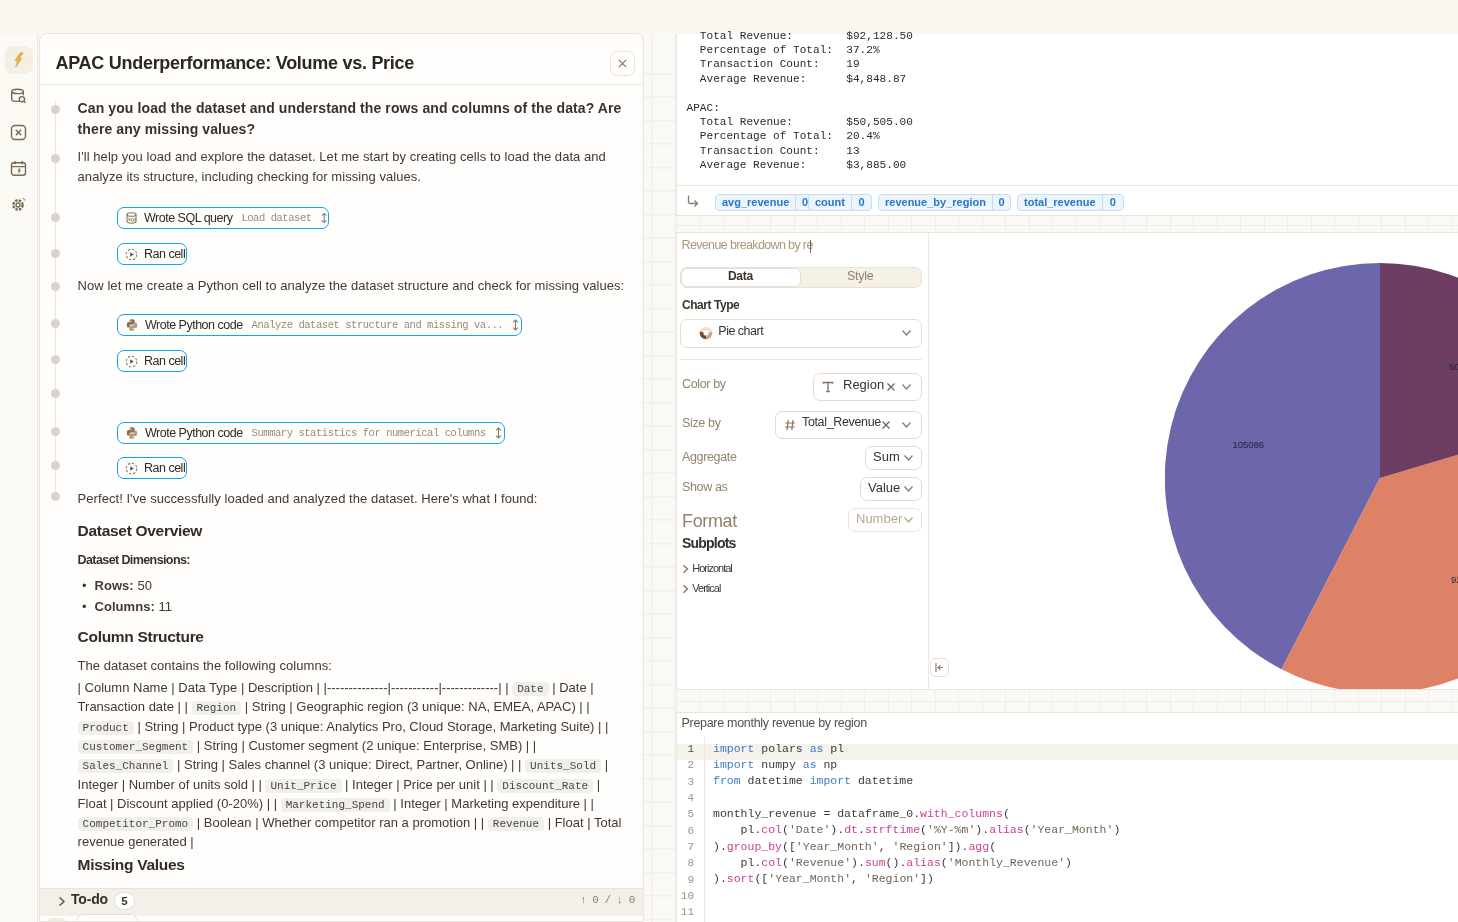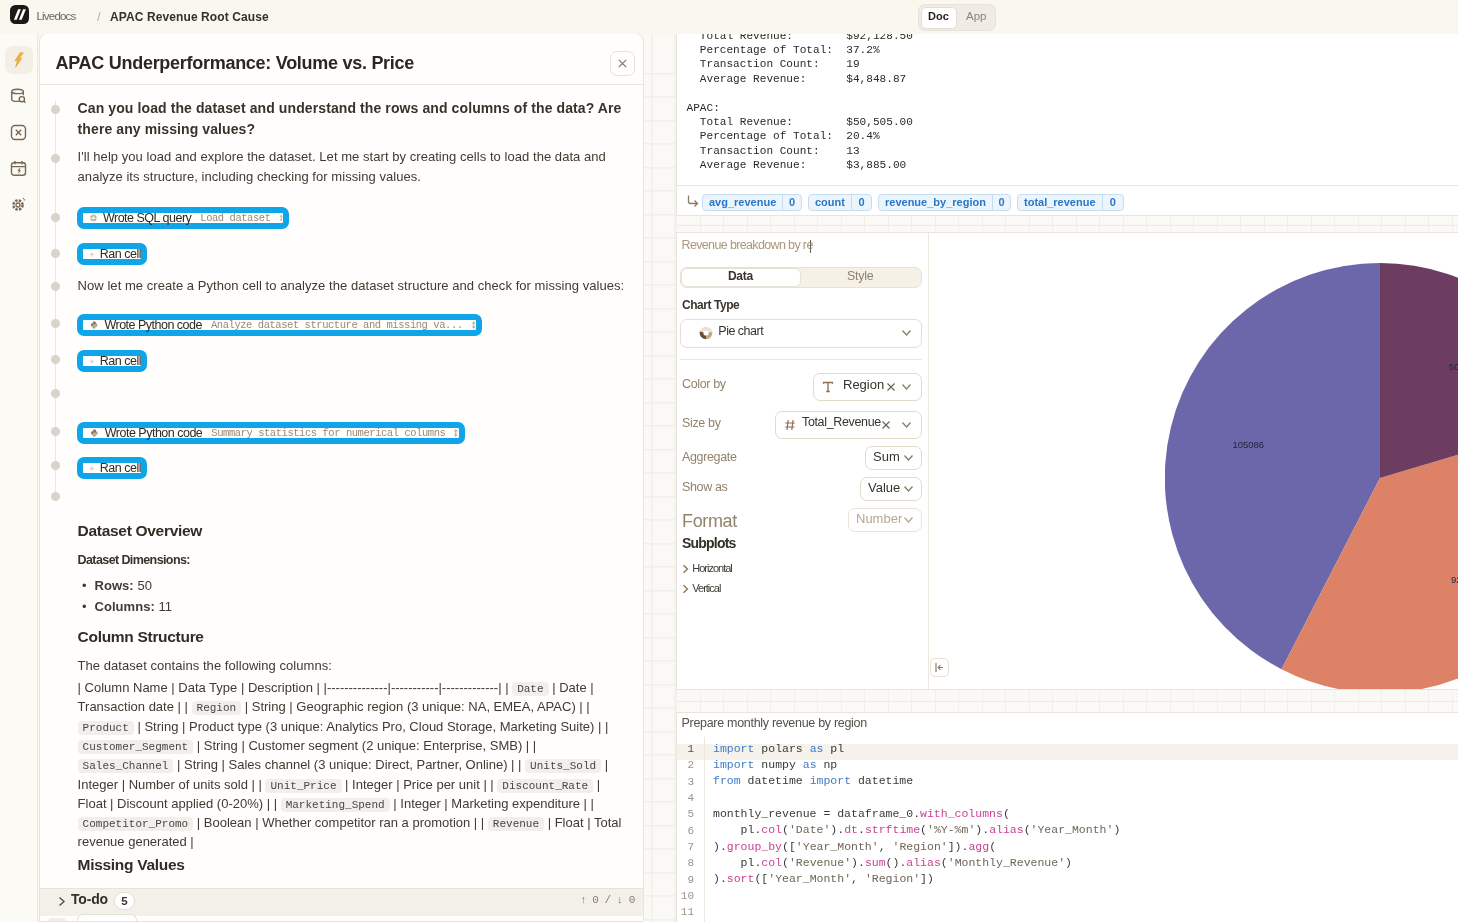--- a/index.html
+++ b/index.html
@@ -45,20 +45,6 @@
                          linear-gradient(to bottom, transparent 11px, #eceae3 11px, #eceae3 12px, transparent 12px);
        z-index:1;"></div>
 
-  <div class="abs" id="topbar" style="left:0; top:0; width:1458px; height:34px; background:#faf7ef; z-index:30;">
-    <svg class="abs" style="left:10px; top:5px;" width="19" height="19" viewBox="0 0 19 19">
-      <rect x="0" y="0" width="19" height="19" rx="5.5" fill="#191917"></rect>
-      <path d="M3.9 14.8 L8.1 4.2 H10.9 L6.7 14.8 Z" fill="#ffffff"></path>
-      <path d="M8.9 14.8 L13.1 4.2 H15.9 L11.7 14.8 Z" fill="#ffffff"></path>
-    </svg>
-    <div class="abs" style="left:36.5px; top:10.3px; font-size:11.5px; color:#6f685a; letter-spacing:-0.8px;">Livedocs</div>
-    <div class="abs" style="left:97px; top:8.5px; font-size:13px; color:#b9b1a2;">/</div>
-    <div class="abs" style="left:110px; top:9.6px; font-size:12px; font-weight:700; color:#34302a; letter-spacing:0.1px;">APAC Revenue Root Cause</div>
-    <div class="abs" style="left:918px; top:4px; width:78px; height:27px; background:#efece5; border:1px solid #e7e3da; border-radius:7px;"></div>
-    <div class="abs" style="left:920.5px; top:6.5px; width:36px; height:22px; background:#ffffff; border:1px solid #e3dfd6; border-radius:5px;"></div>
-    <div class="abs" style="left:928px; top:10.4px; font-size:11px; font-weight:700; color:#262420;">Doc</div>
-    <div class="abs" style="left:966px; top:10px; font-size:11.5px; font-weight:400; color:#8d8577;">App</div>
-  </div>
 
   <div class="abs" id="sidebar" style="left:0; top:34px; width:38px; height:888px; background:#fcfaf5; border-right:1px solid #ece8e0; z-index:20;">
     <div class="abs" style="left:5px; top:12px; width:28px; height:28px; background:#f4efe5; border-radius:8px;"></div>

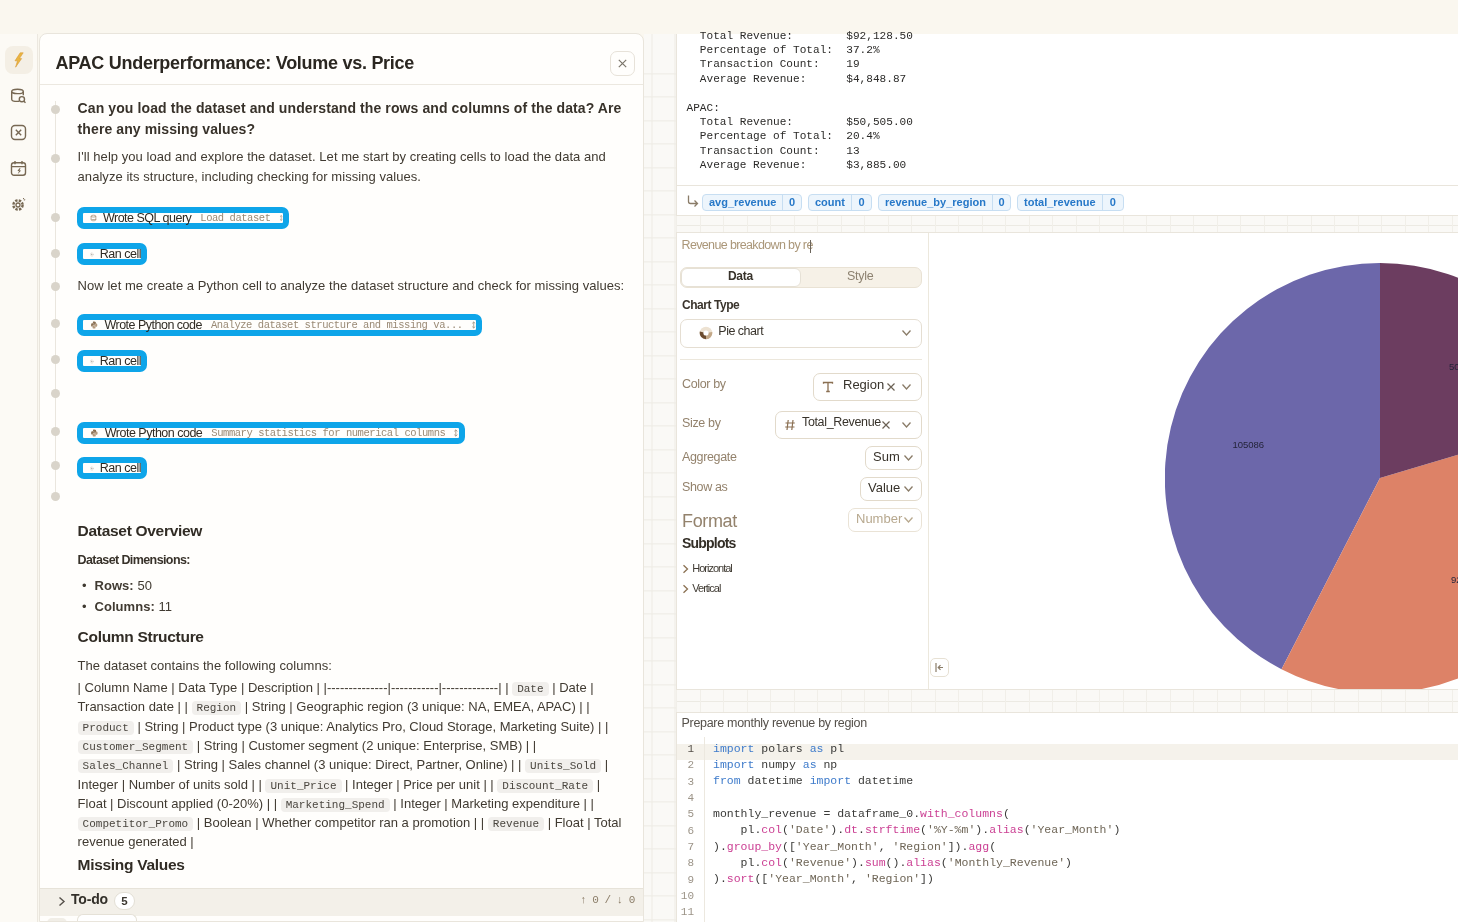--- a/index.html
+++ b/index.html
@@ -193,7 +193,7 @@
     <svg class="abs" style="left:10px; top:8.5px;" width="12" height="13" viewBox="0 0 12 13" fill="none" stroke="#8a7c68" stroke-width="1.3">
         <path d="M1.5 0.5 V6.5 C1.5 7.6 2.4 8.5 3.5 8.5 H10.5 M7.5 5.5 L10.5 8.5 L7.5 11.5"></path>
       </svg>
-    <div class="pill" style="left:25px; width:100px;">
+    <div class="pill" style="left:38px; width:100px;">
         <span class="pn">avg_revenue</span>
         <span class="pv">0</span>
       </div>

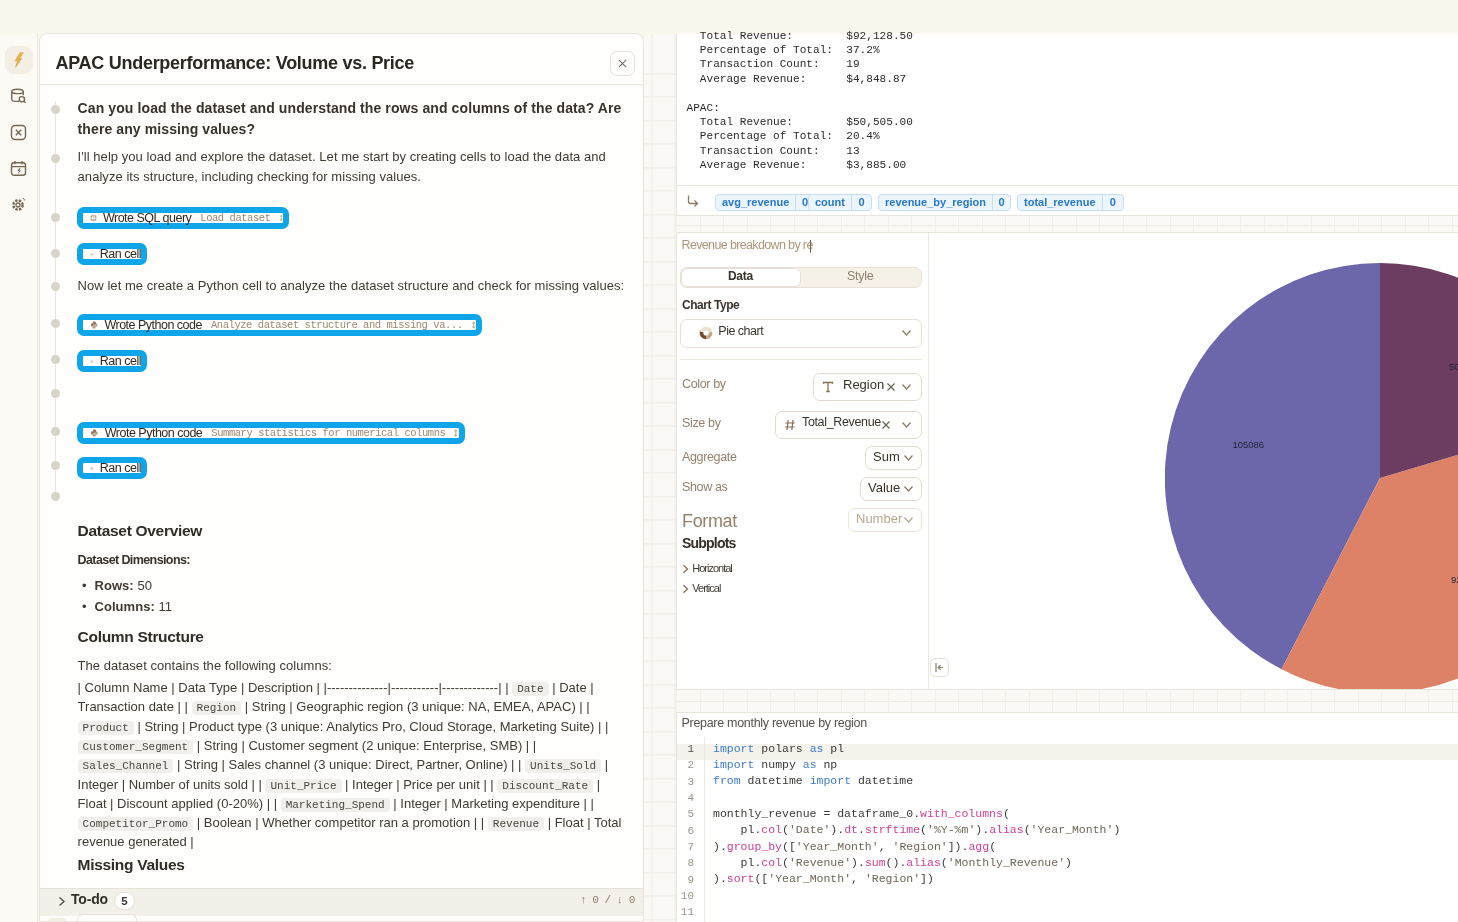--- a/index.html
+++ b/index.html
@@ -15,7 +15,7 @@
   .h3 { font-size:15.5px; line-height:21px; font-weight:700; color:#312c25; letter-spacing:-0.3px; }
   .tbl { font-size:13px; line-height:18.3px; color:#403a31; letter-spacing:0; }
   .tbl code { font-family:"Liberation Mono", monospace; font-size:11px; background:#f1efec; border-radius:4px; padding:1px 5px; color:#4a463f; letter-spacing:0; }
-  .chip { height:22px; background:#fffefc; border:6px solid #0ea5e9; border-radius:7px; display:flex; align-items:center; }
+  .chip { height:22px; background:#fffefc; border:1px solid #0ea5e9; border-radius:7px; display:flex; align-items:center;margin-left:40px; }
   .chip .lbl { font-size:12.5px; font-weight:400; color:#2f2b24; letter-spacing:-0.5px; white-space:nowrap; }
   .chip .desc { font-family:"Liberation Mono", monospace; font-size:10.5px; color:#9a8a75; letter-spacing:-0.45px; white-space:nowrap; }
   .pill { position:absolute; top:8.3px; height:16.5px; background:#edf5fc; border:1px solid #c7def2; border-radius:4px; display:flex; align-items:stretch; overflow:hidden; }

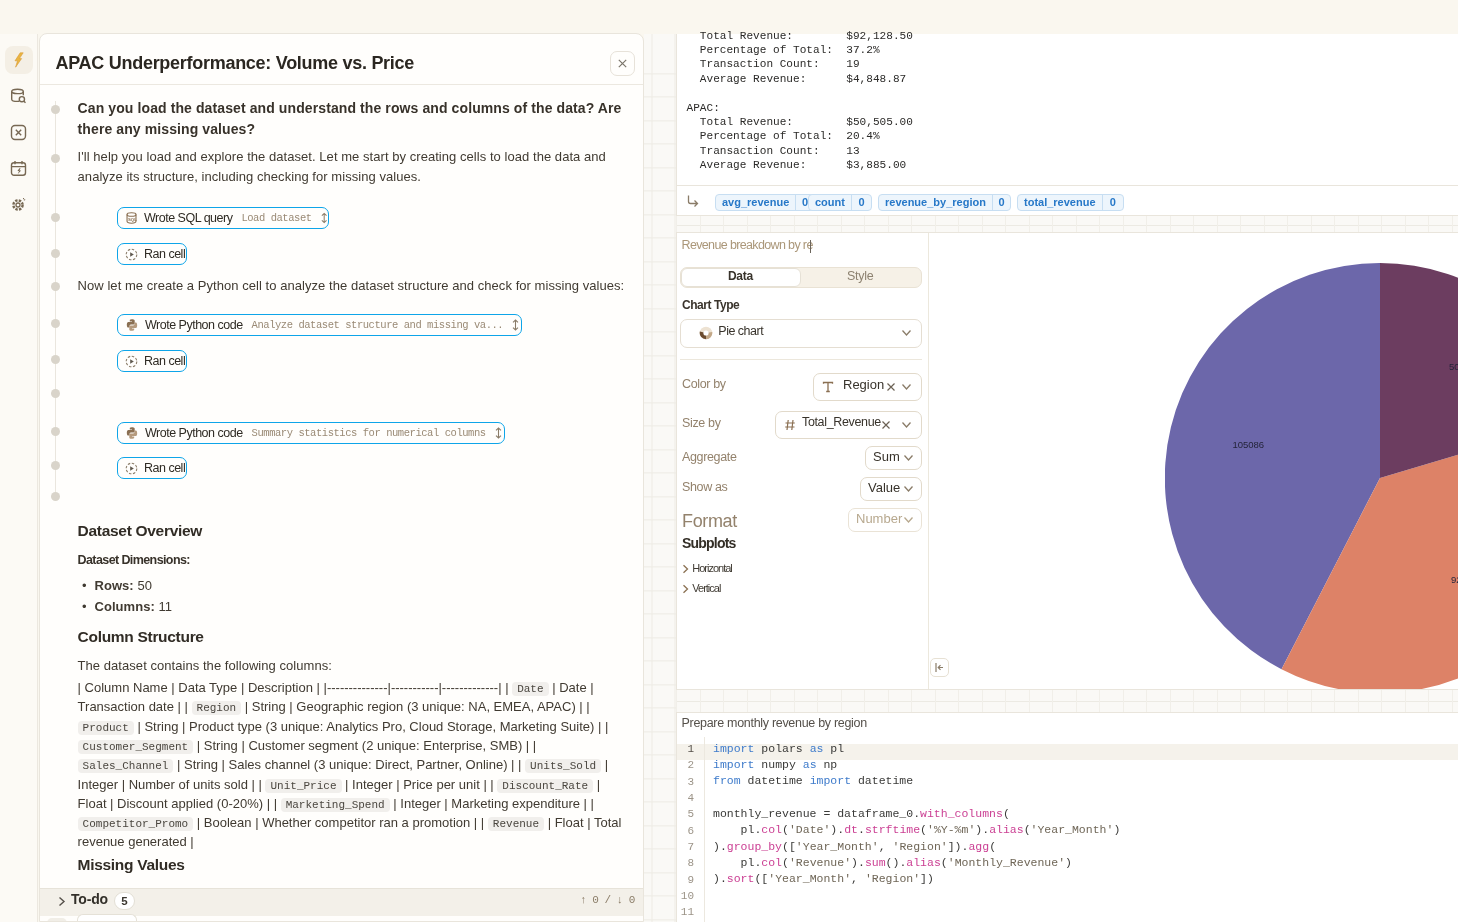--- a/index.html
+++ b/index.html
@@ -156,6 +156,7 @@
         </svg>
       <span class="lbl" style="margin-left:6px;">Ran cell</span>
     </div>
+    <div class="abs msgr" style="left:37.6px; top:454.7px;">Perfect! I've successfully loaded and analyzed the dataset. Here's what I found:</div>
     <div class="abs h3" style="left:37.6px; top:486.3px;">Dataset Overview</div>
     <div class="abs msgb2" style="left:37.6px; top:515.6px;">Dataset Dimensions:</div>
     <div class="abs msgr" style="left:42px; top:541.5px;">•</div>

